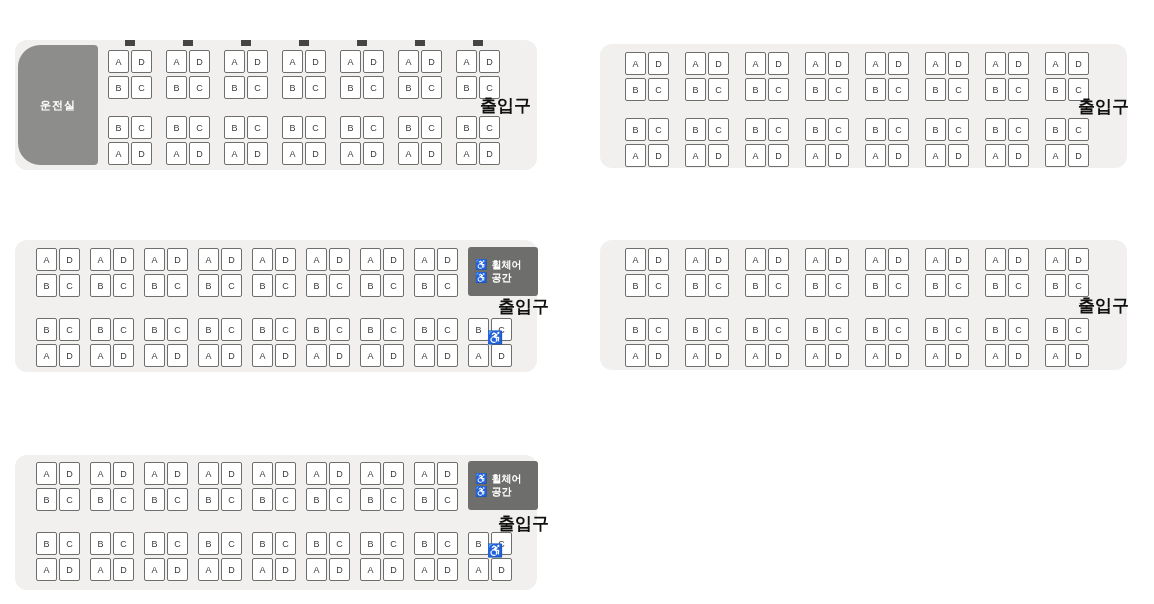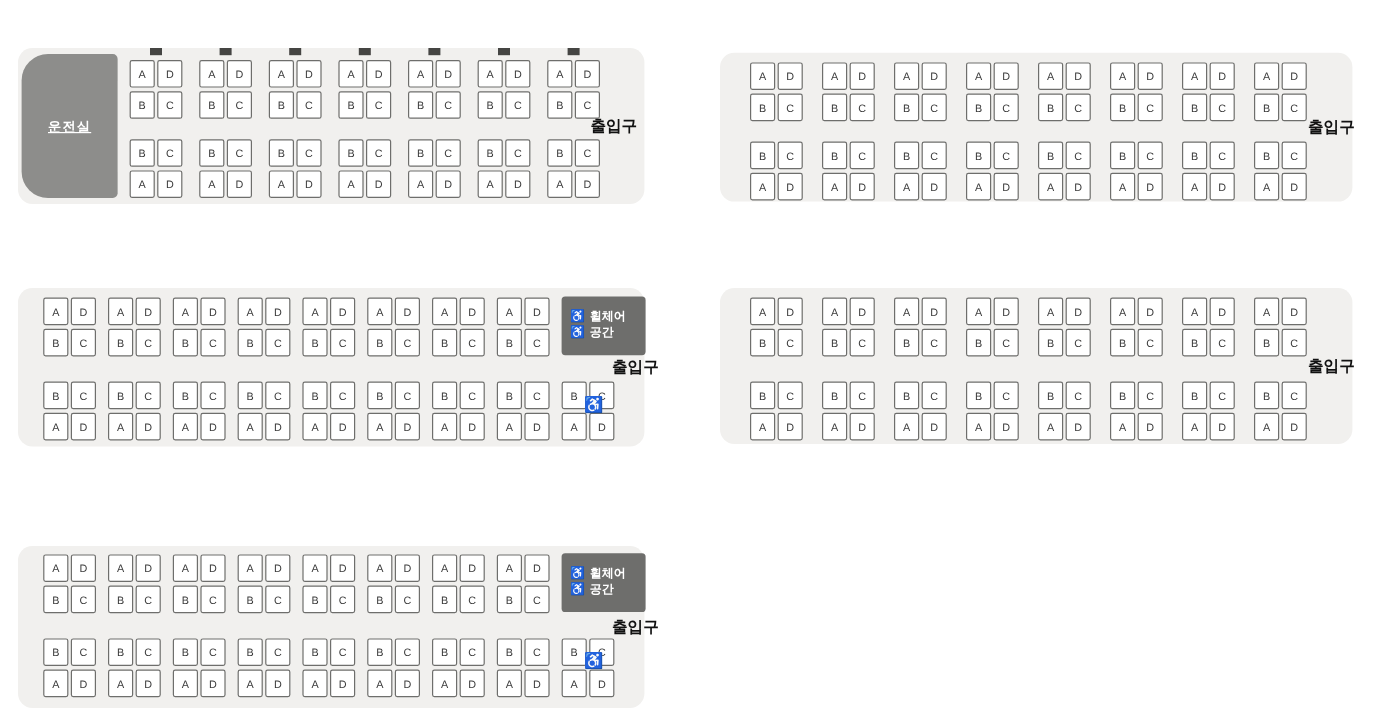--- a/index.html
+++ b/index.html
@@ -29,7 +29,7 @@
     border-radius: 22px 4px 4px 22px;
     color: #ffffff;
     display: flex; align-items: center; justify-content: center;
-    font-size: 11px; font-weight: 700; letter-spacing: 1px; text-decoration: underline;
+    font-size: 11px; font-weight: 700; letter-spacing: 1px;
   }
 
   .bank { position: absolute; display: flex; }

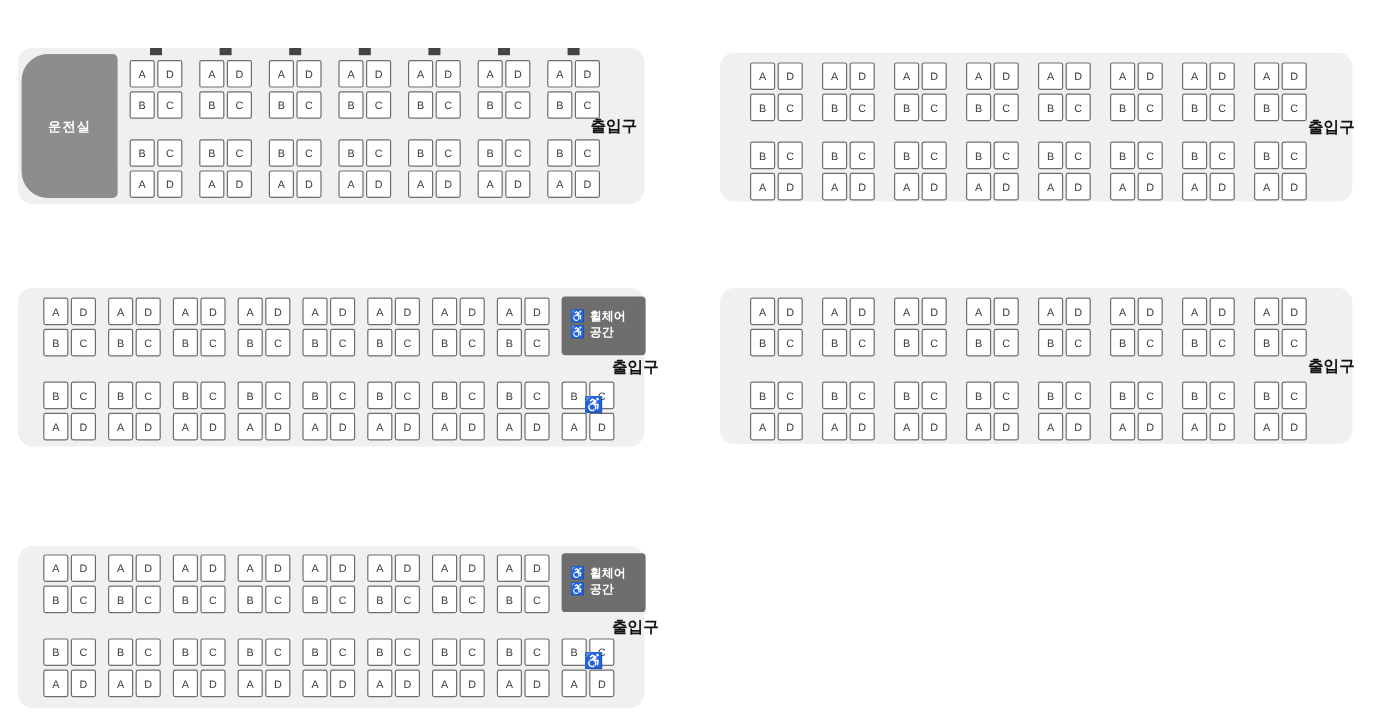--- a/index.html
+++ b/index.html
@@ -59,7 +59,7 @@
   .door-label {
     position: absolute;
     top: 50%; transform: translateY(-50%);
-    font-size: 13px; font-weight: 700; color: #111111;
+    font-size: 17px; font-weight: 700; color: #111111;
     white-space: nowrap;
   }
   .car1 .door-label { right: 6px; }

